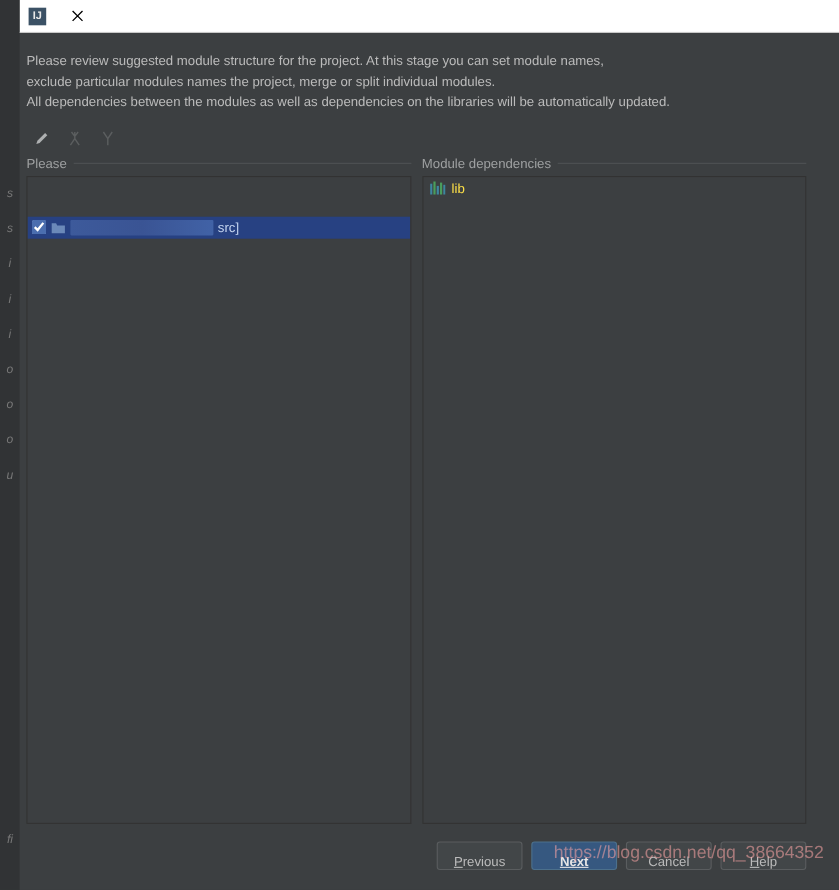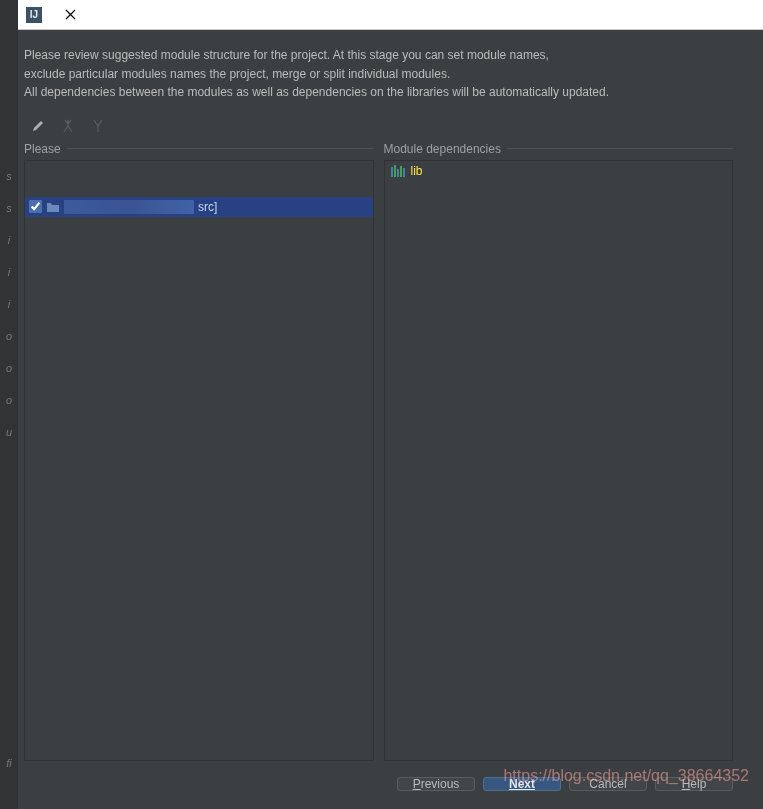--- a/index.html
+++ b/index.html
@@ -177,13 +177,13 @@
     }
     .btn {
       min-width: 78px;
-      height: 14px;
+      height: 26px;
       background: #424648;
       border: 1px solid #5a5d5f;
       color: #bbbbbb;
       font-size: 12px;
       display: flex;
-      align-items: center;
+      align-items: flex-end;
       justify-content: center;
       cursor: pointer;
       border-radius: 3px;

